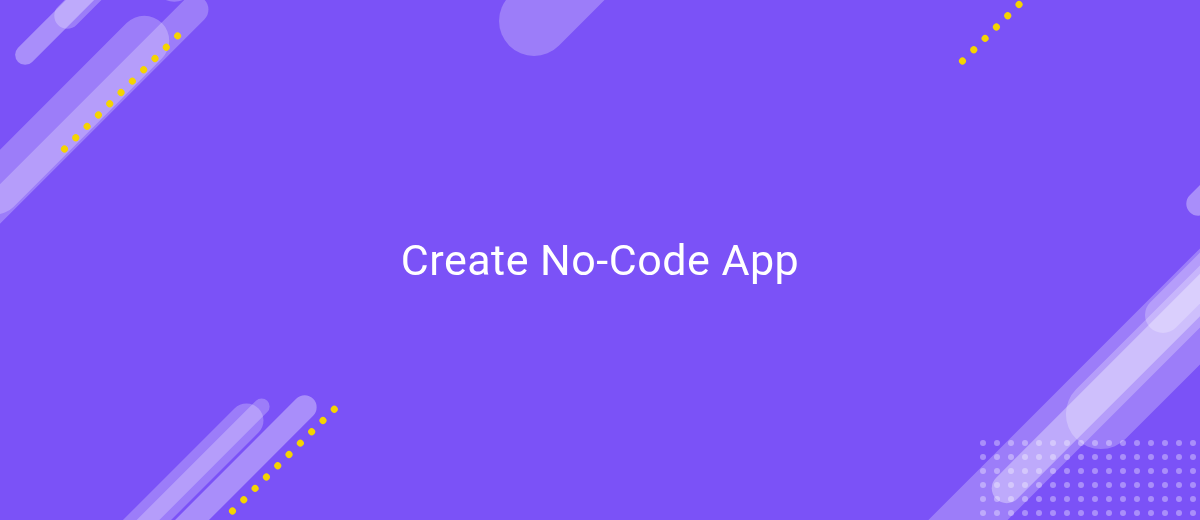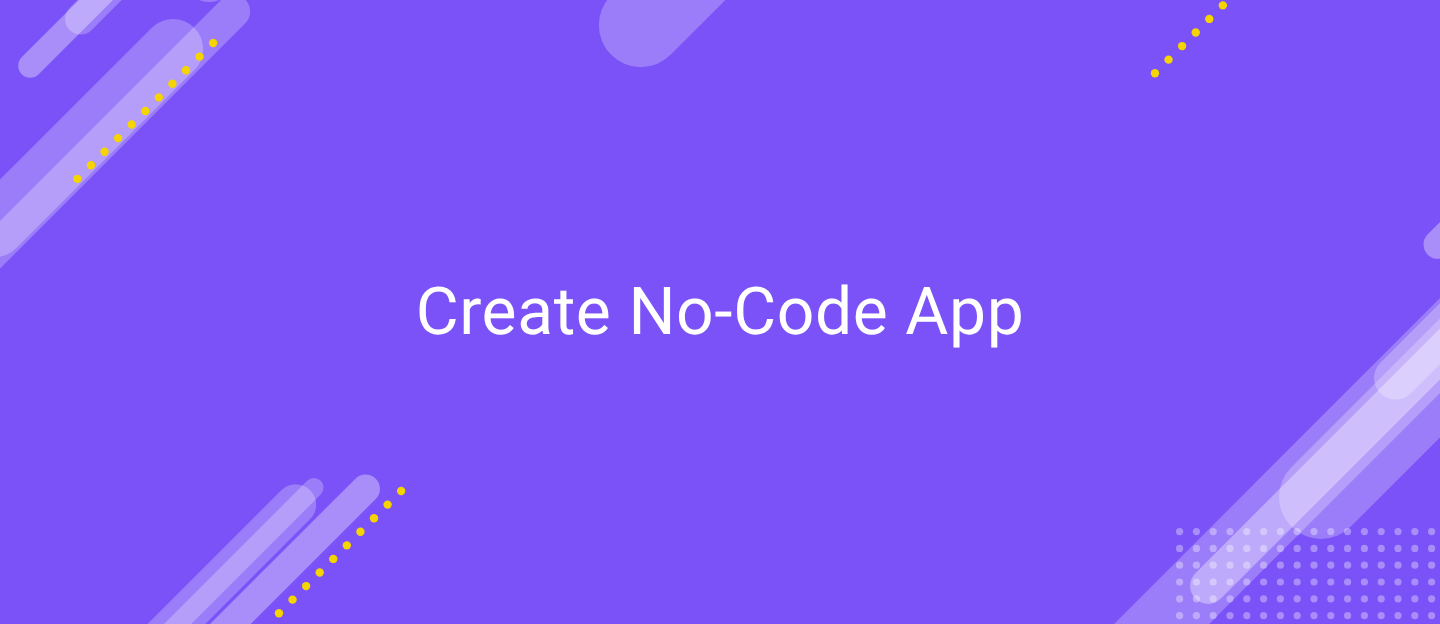--- a/index.html
+++ b/index.html
@@ -48,7 +48,7 @@
     top: 50%; left: 50%;
     transform: translate(-50%, -50%);
     color: #fff;
-    font-size: 55px;
+    font-size: 43px;
     font-weight: 400;
     white-space: nowrap;
     letter-spacing: 0.5px;

